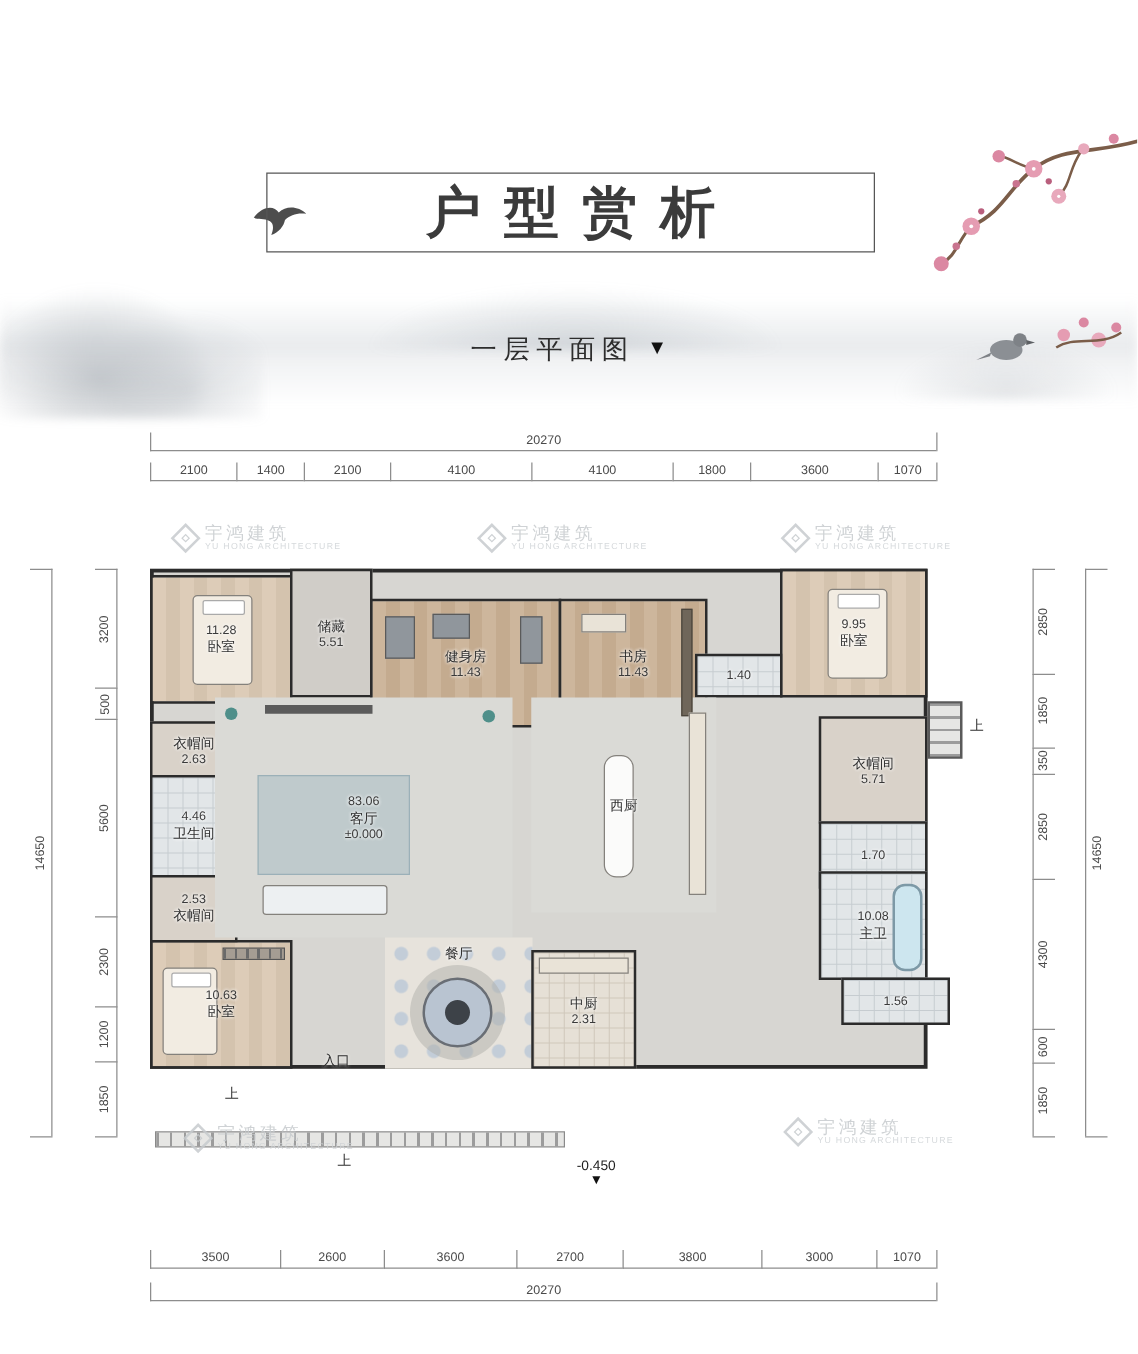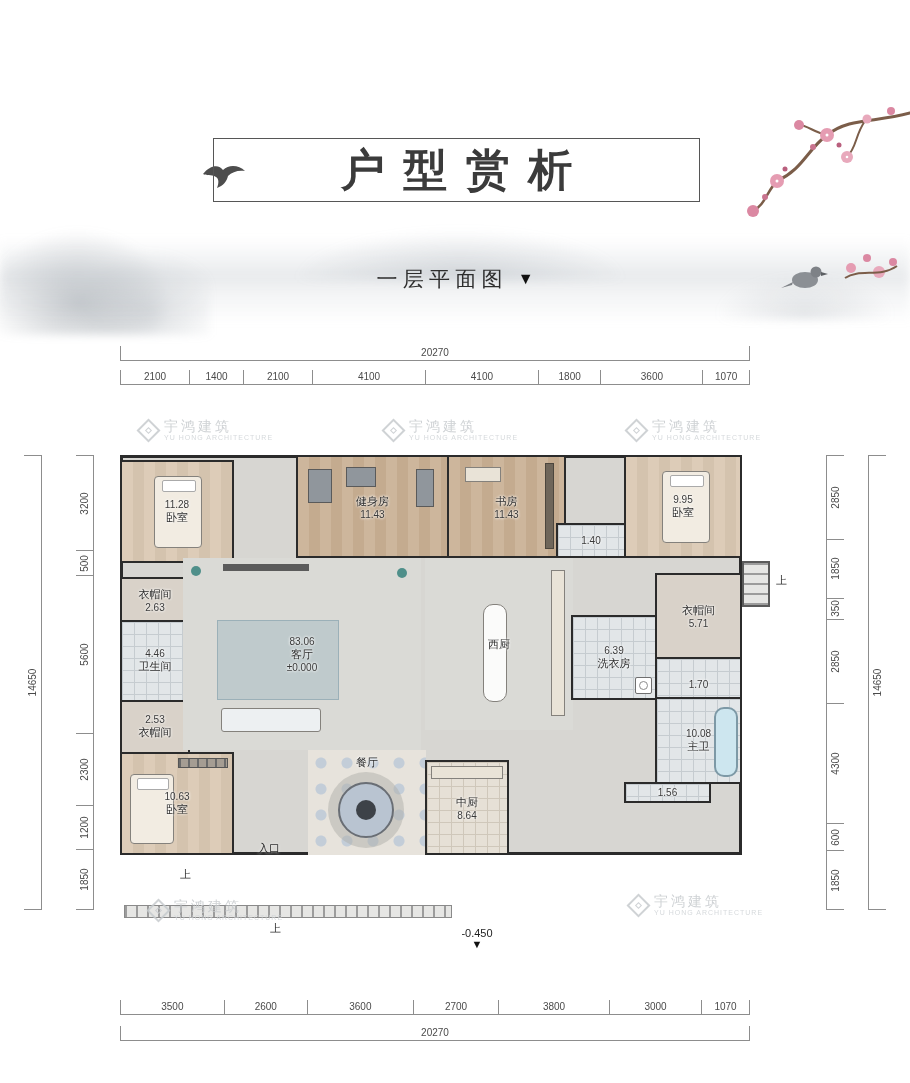--- a/index.html
+++ b/index.html
@@ -279,6 +279,10 @@
       <span class="rarea">11.28</span>
       <span class="rname">卧室</span>
     </div>
+    <div class="room floor-plain" style="left:112px;top:0;width:66px;height:103px">
+      <span class="rname">储藏</span>
+      <span class="rarea">5.51</span>
+    </div>
     <div class="room floor-wood-d" style="left:176px;top:0;width:153px;height:103px">
       <div class="blk" style="left:10px;top:12px;width:24px;height:34px"></div>
       <div class="blk" style="left:48px;top:10px;width:30px;height:20px"></div>

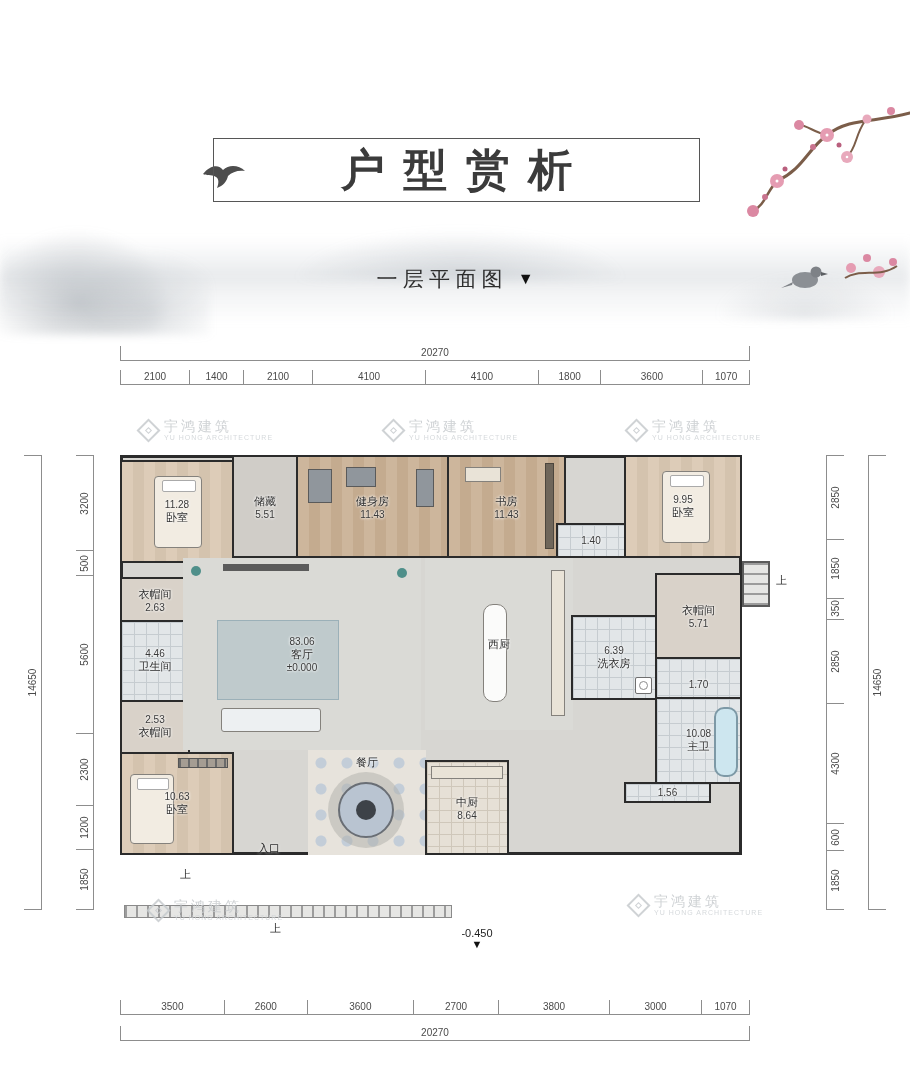--- a/index.html
+++ b/index.html
@@ -47,7 +47,7 @@
   .rarea, .rlevel { font-size:10px; color:#3a3a3a; position:relative; z-index:2; text-shadow:0 0 3px #fff,0 0 3px #fff; }
 
   .floor-wood-l { background:repeating-linear-gradient(90deg,#ddccb8 0 11px,#d4c3ae 11px 22px); }
-  .floor-wood-d { background:repeating-linear-gradient(90deg,#cdb69c 0 11px,#c4ab8f 11px 22px); }
+  .floor-wood-d { background:repeating-linear-gradient(90deg,#cdb69c 0 11px,#c4ab8f 11px 22px);margin-top:24px; }
   .floor-tile { background-color:#e2e6e8;
     background-image:linear-gradient(#c6ccd0 1px,transparent 1px),linear-gradient(90deg,#c6ccd0 1px,transparent 1px);
     background-size:12px 12px; }

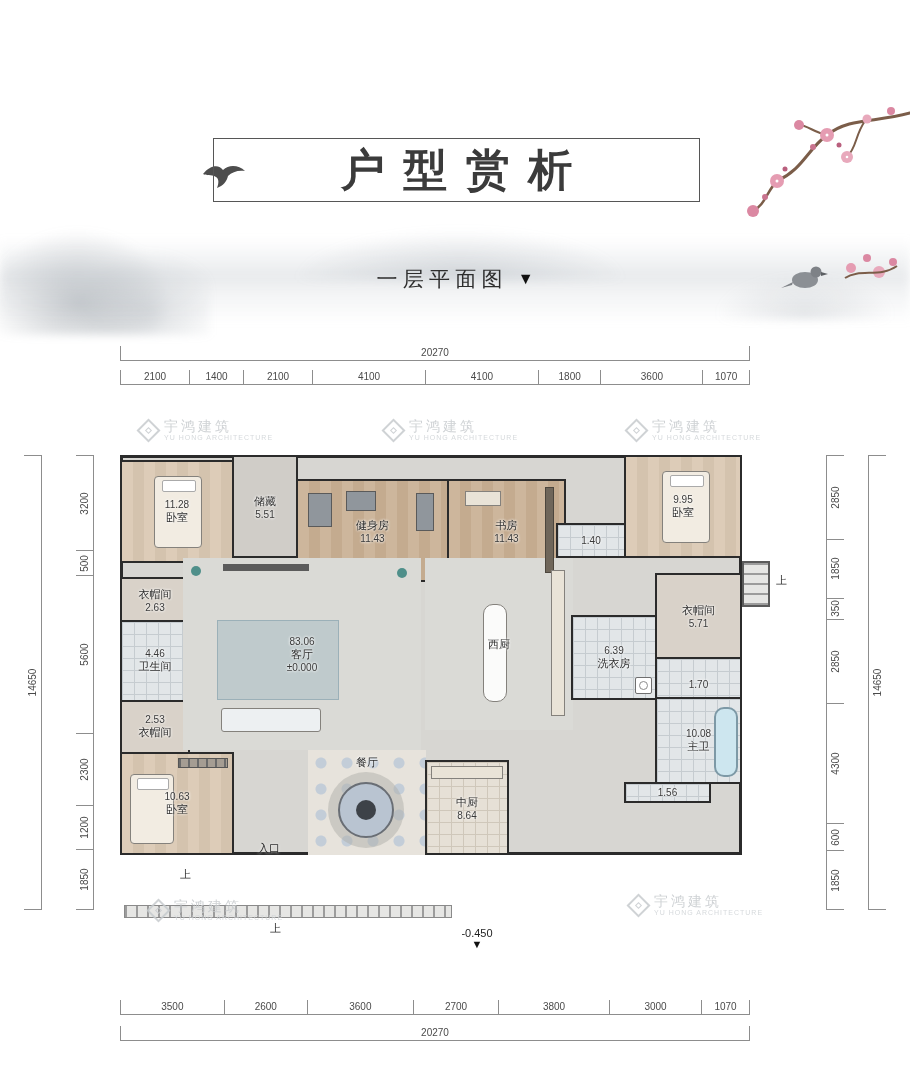--- a/index.html
+++ b/index.html
@@ -318,7 +318,7 @@
       <span class="rname">衣帽间</span>
     </div>
 
-    <div class="room open floor-marble" style="left:63px;top:103px;width:238px;height:192px">
+    <div class="room open floor-marble" style="left:52px;top:103px;width:238px;height:192px">
       <div class="tvline" style="left:40px;top:6px;width:86px;height:7px"></div>
       <div class="dot" style="left:8px;top:8px"></div>
       <div class="dot" style="left:214px;top:10px"></div>

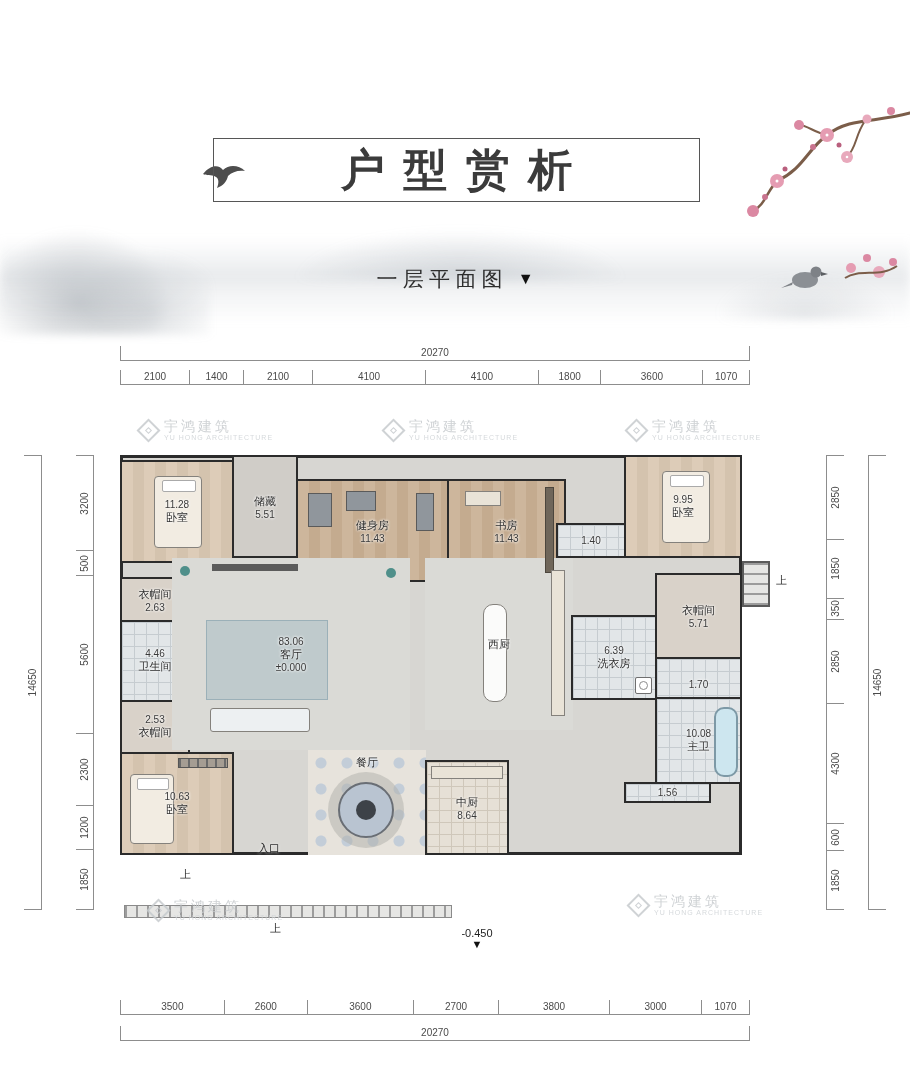--- a/index.html
+++ b/index.html
@@ -335,11 +335,6 @@
       <span class="rname">西厨</span>
     </div>
 
-    <div class="room floor-tile" style="left:451px;top:160px;width:86px;height:85px">
-      <div class="washer" style="left:62px;top:60px"></div>
-      <span class="rarea">6.39</span>
-      <span class="rname">洗衣房</span>
-    </div>
 
     <div class="room floor-cloak" style="left:535px;top:118px;width:87px;height:86px">
       <span class="rname">衣帽间</span>

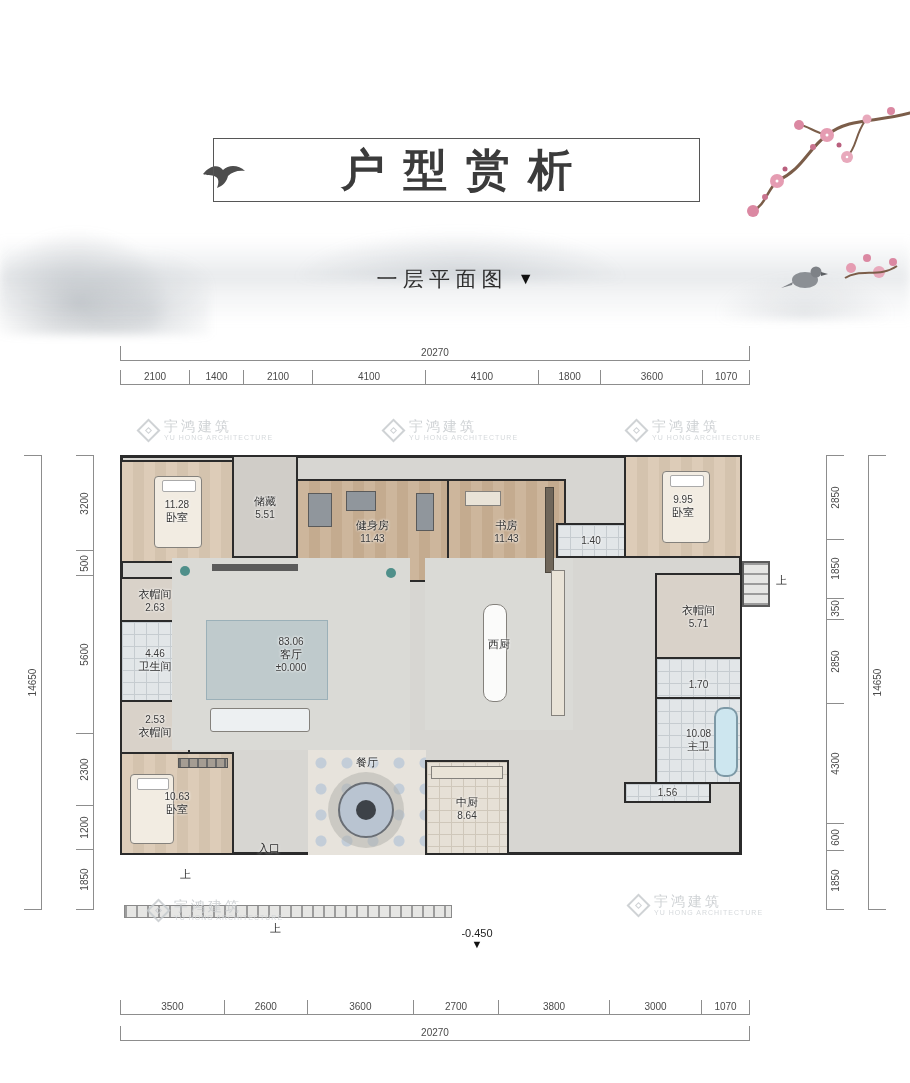--- a/index.html
+++ b/index.html
@@ -348,7 +348,7 @@
       <span class="rarea">10.08</span>
       <span class="rname">主卫</span>
     </div>
-    <div class="room floor-tile" style="left:504px;top:327px;width:87px;height:21px">
+    <div class="room floor-tile" style="left:553px;top:327px;width:87px;height:38px">
       <span class="rarea">1.56</span>
     </div>
 

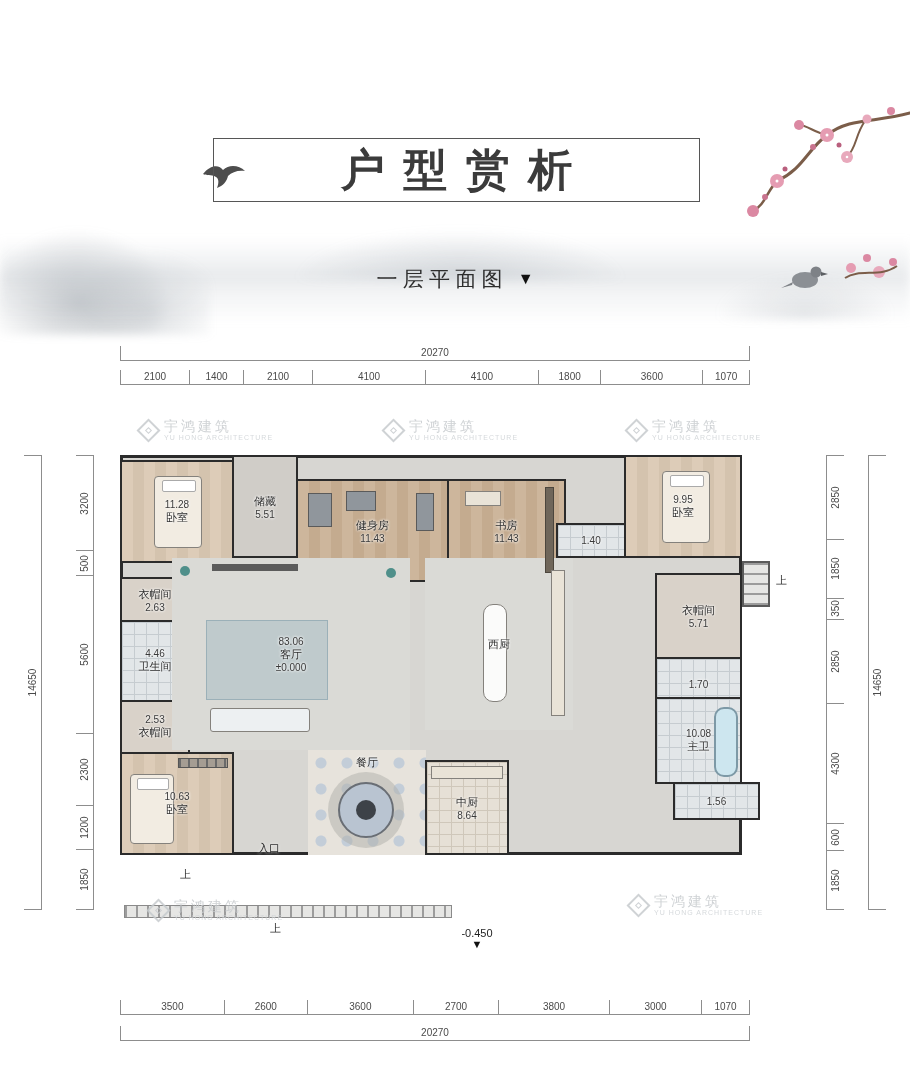--- a/index.html
+++ b/index.html
@@ -365,7 +365,7 @@
     <div class="room floor-tile-w" style="left:305px;top:305px;width:84px;height:95px">
       <div class="counter" style="left:4px;top:4px;width:72px;height:13px"></div>
       <span class="rname">中厨</span>
-      <span class="rarea">8.64</span>
+      <span class="rarea">2.31</span>
     </div>
 
     <div class="steps"></div>

